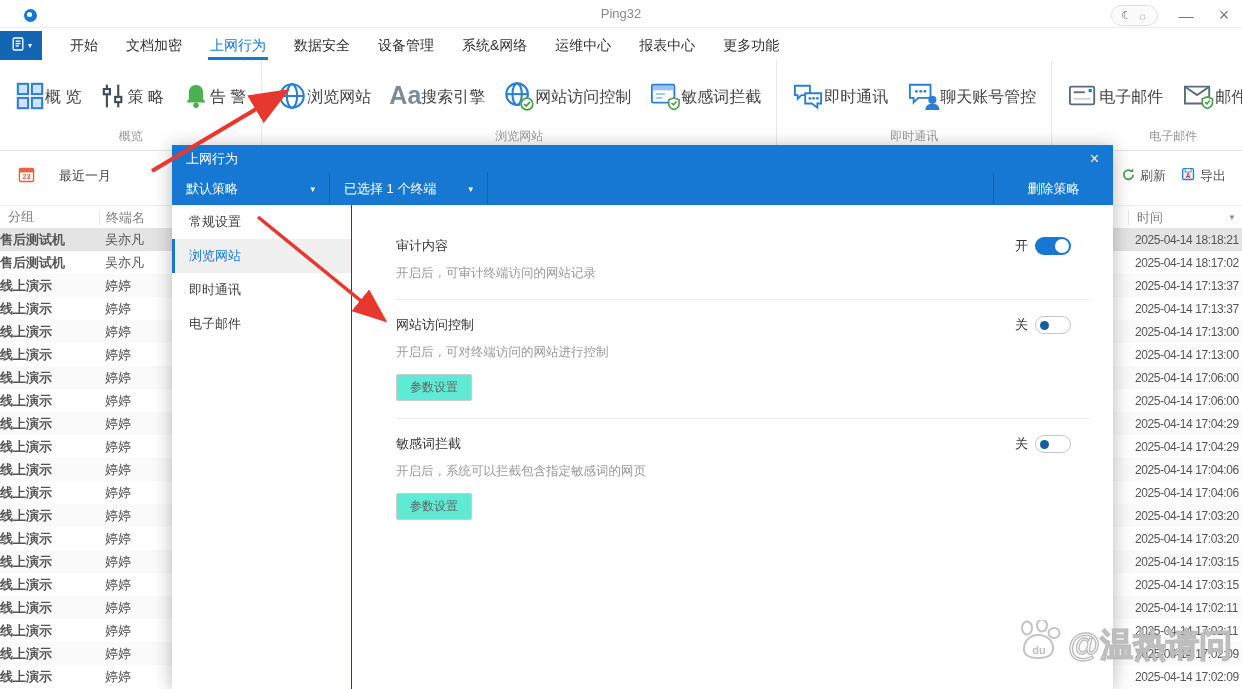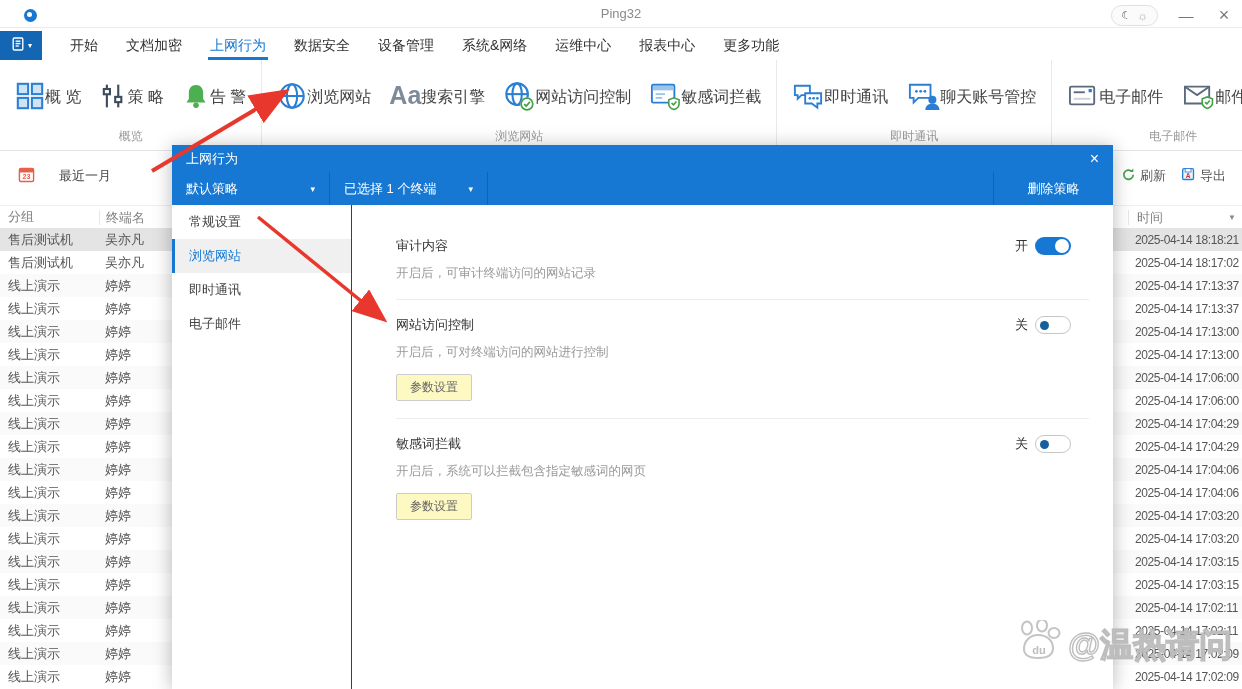--- a/index.html
+++ b/index.html
@@ -68,7 +68,7 @@
   .trow { display:flex; height:23px; align-items:center; font-size:13px; color:#555; }
   .trow.alt { background:#fafafa; }
   .trow.selected { background:#e4e4e4; }
-  .c-group { width:99px; padding-left:8px; white-space:nowrap; }
+  .c-group { width:99px; white-space:nowrap;font-weight:bold; }
   .c-terminal { flex:1; padding-left:6px; white-space:nowrap; }
   .c-time { width:114px; padding-left:7px; font-size:12px; letter-spacing:-0.4px; white-space:nowrap; }
 

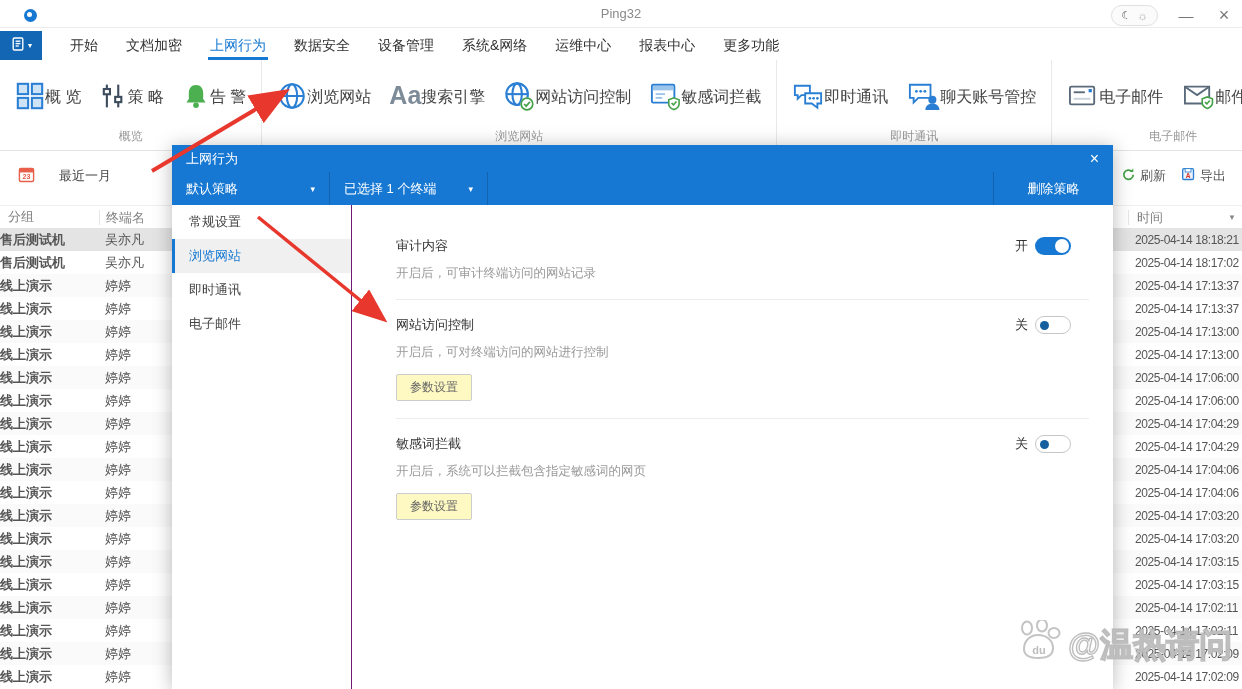--- a/index.html
+++ b/index.html
@@ -106,7 +106,7 @@
     border-radius:50%; background:#155f9e; }
   .sec-desc { margin-top:10px; font-size:12.5px; color:#999; }
   .param-btn { display:inline-block; margin-top:13px; border:1px solid #ccc; border-radius:2px;
-    background:#fef9c3; color:#666; font-size:12px; padding:4px 13px; cursor:default; }
+    background:#5eead4; color:#666; font-size:12px; padding:4px 13px; cursor:default; }
   .sec-div { border-top:1px solid #ececec; margin:17px 0 16px; }
 
   

